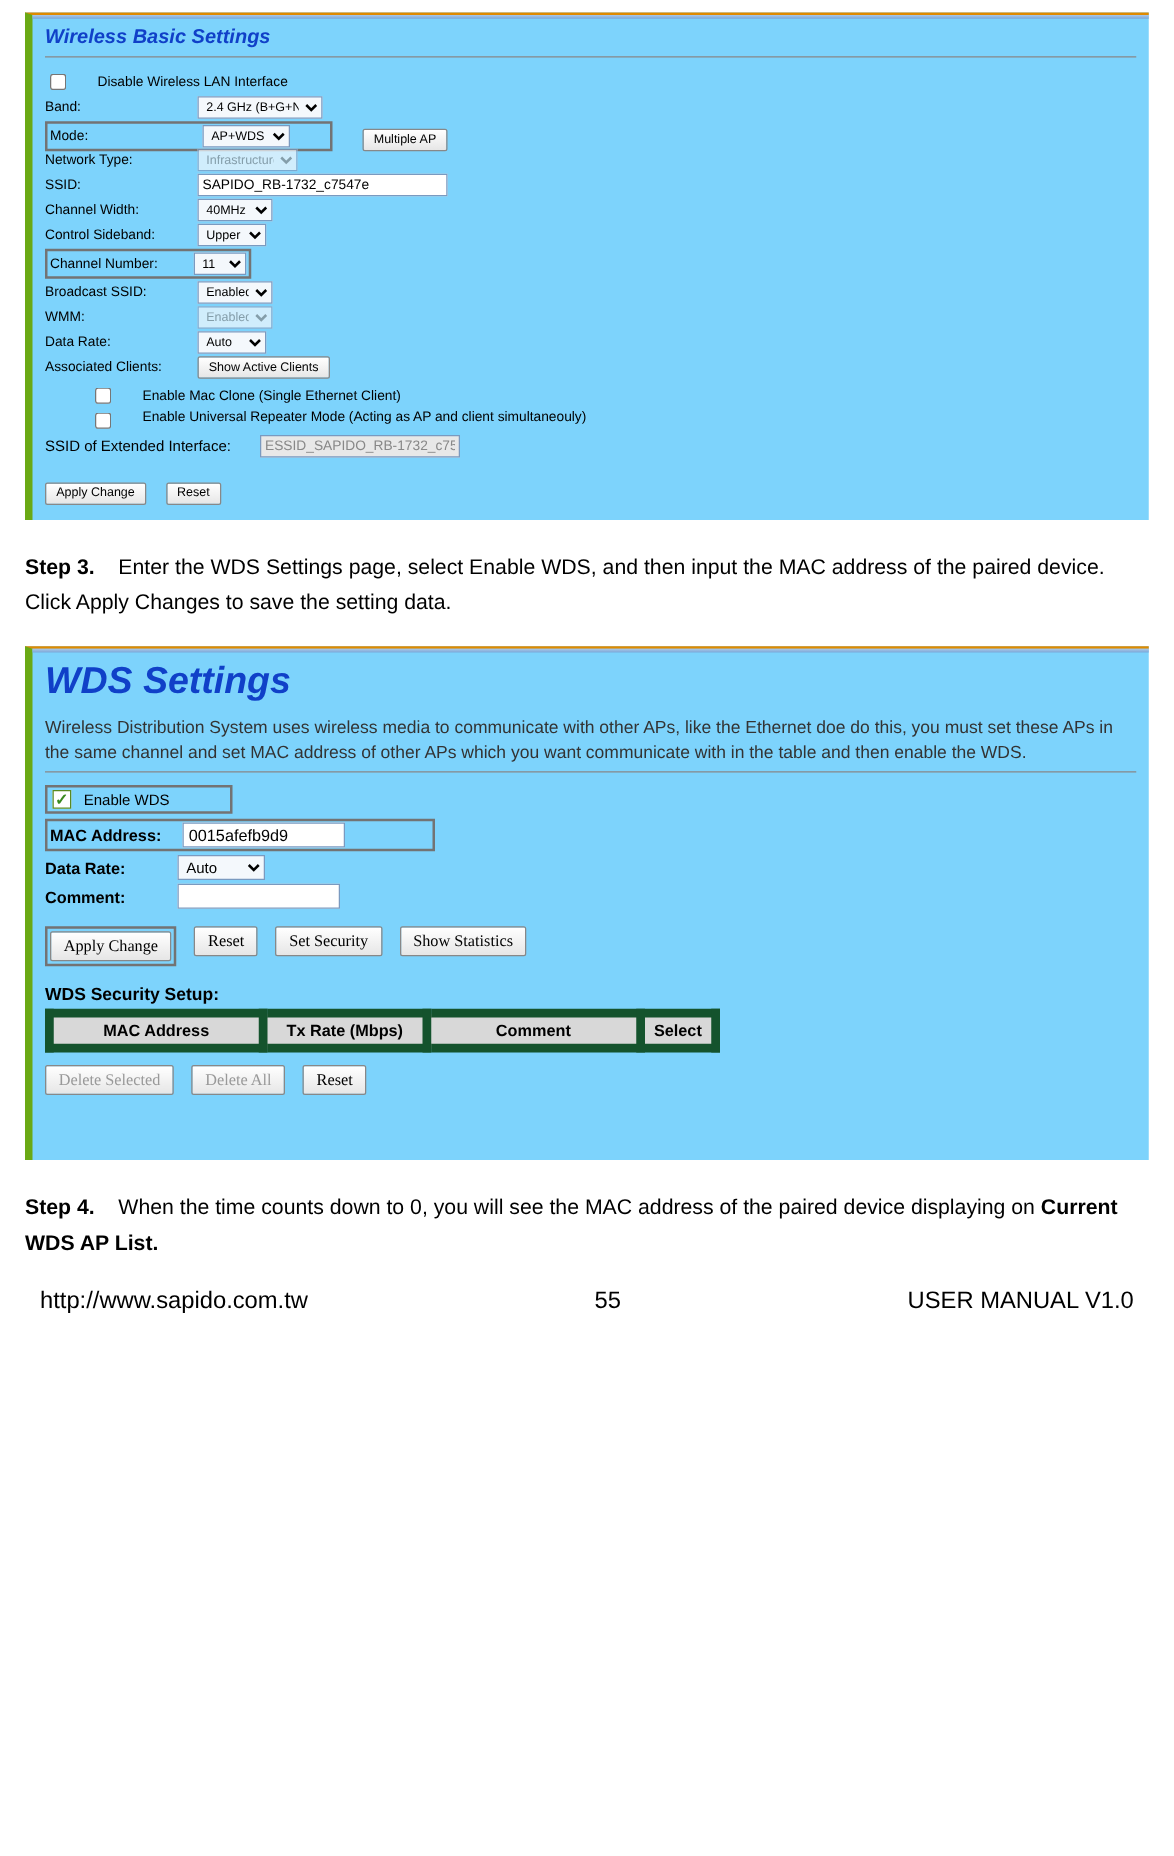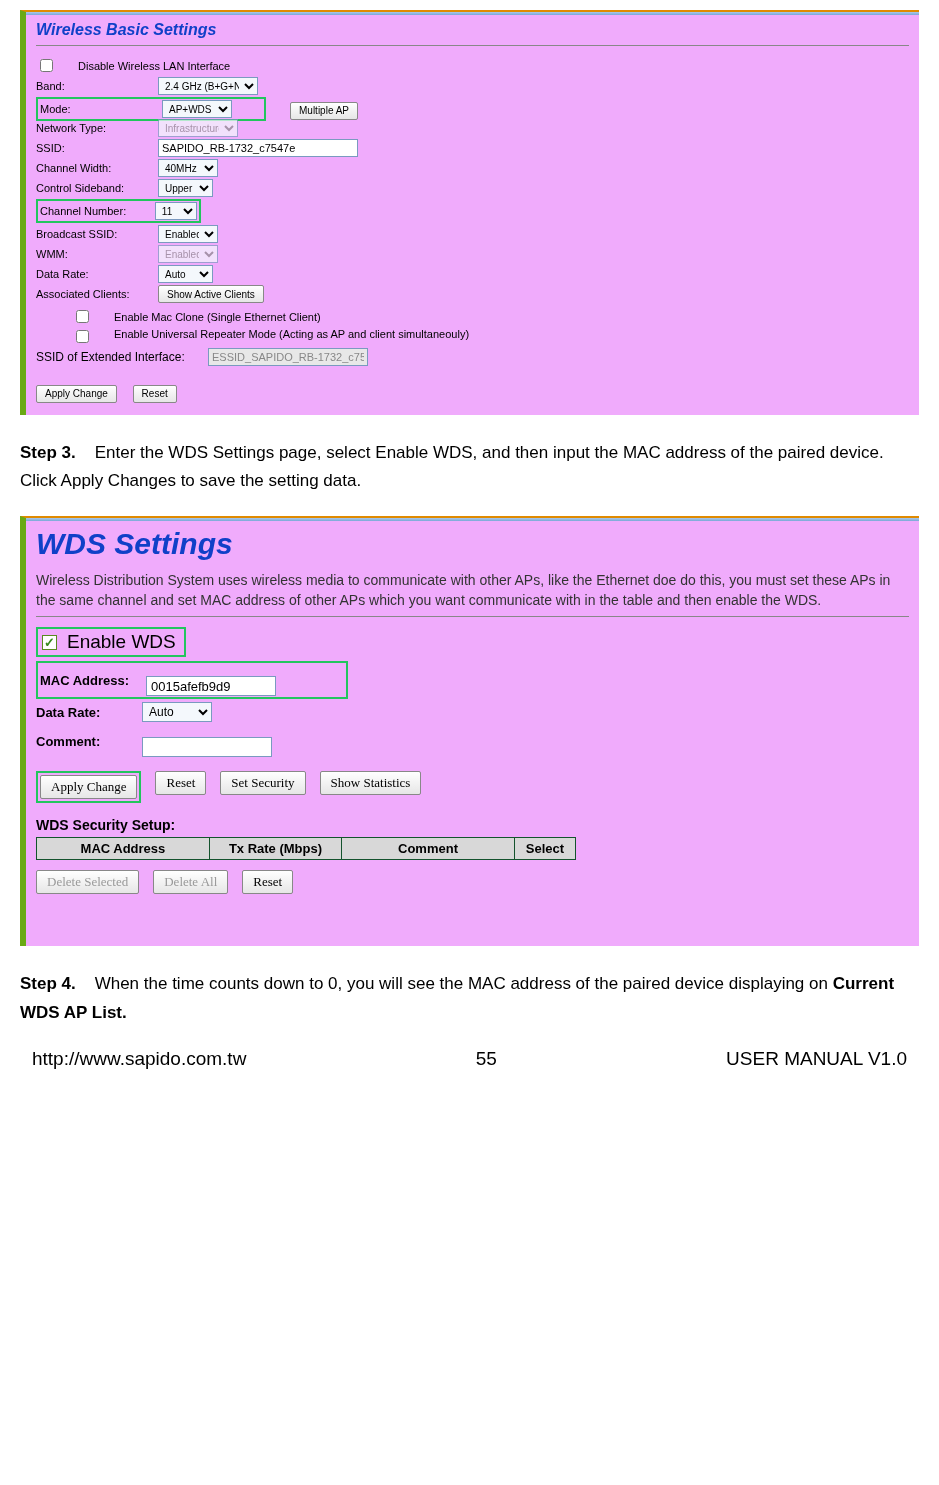--- a/index.html
+++ b/index.html
@@ -15,7 +15,7 @@
   .panel {
     border-left: 6px solid #6aa914;
     border-top: 2px solid #e08a00;
-    background: #f0abfc;
+    background: #7dd3fc;
     padding: 6px 10px 12px 10px;
     margin-bottom: 24px;
   }

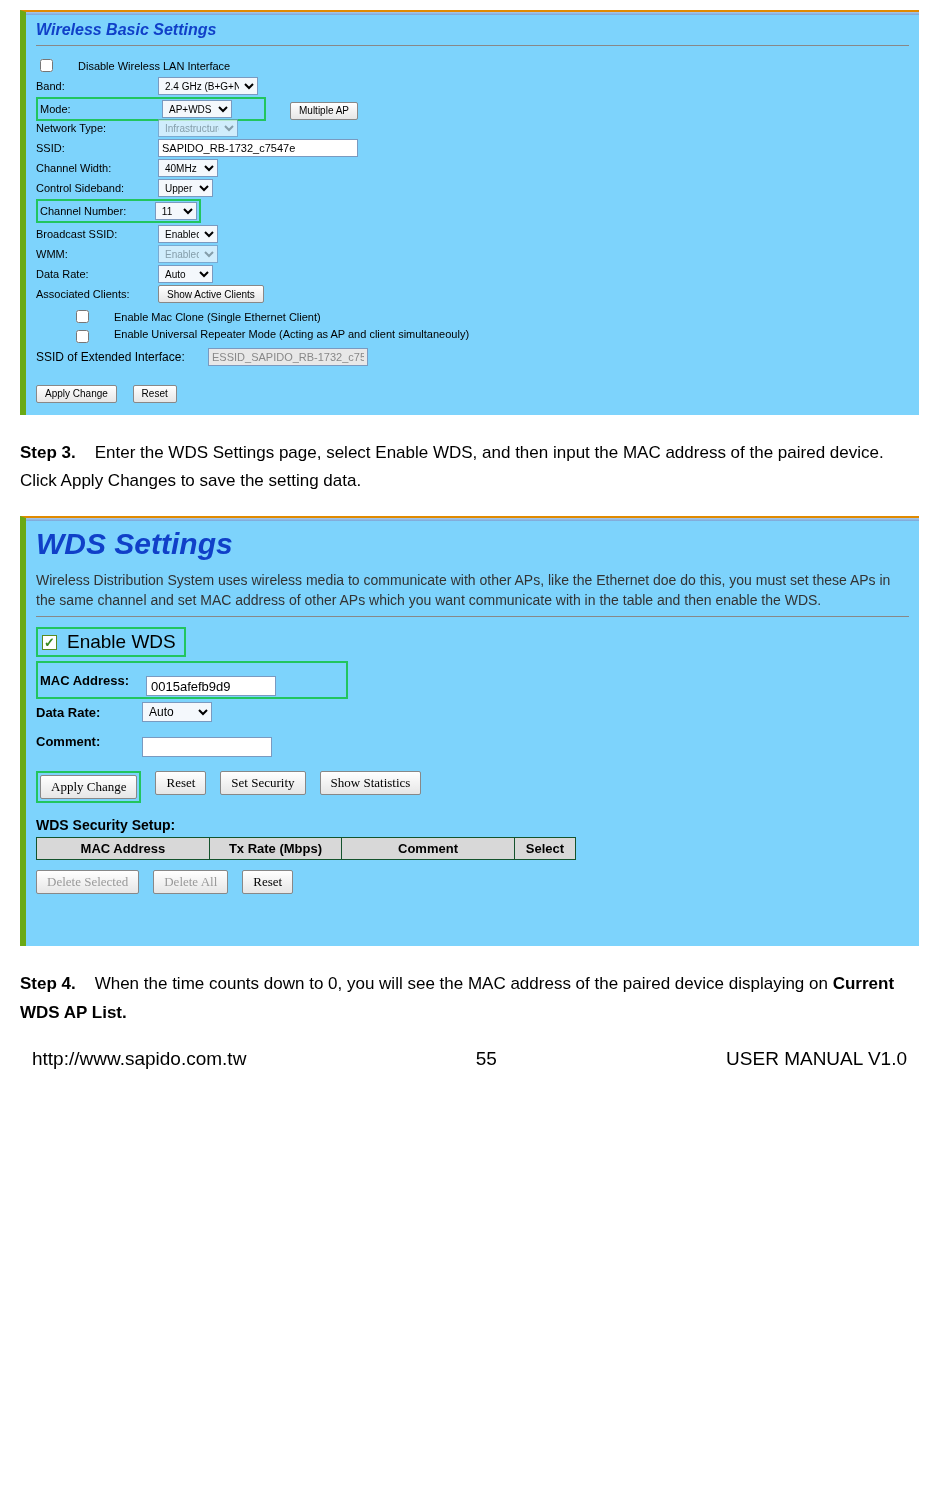--- a/index.html
+++ b/index.html
@@ -133,7 +133,7 @@
     cursor: default;
   }
   .redbox {
-    border: 2px solid #22c55e;
+    border: 2px solid #737373;
     padding: 1px 2px;
   }
   .cb {

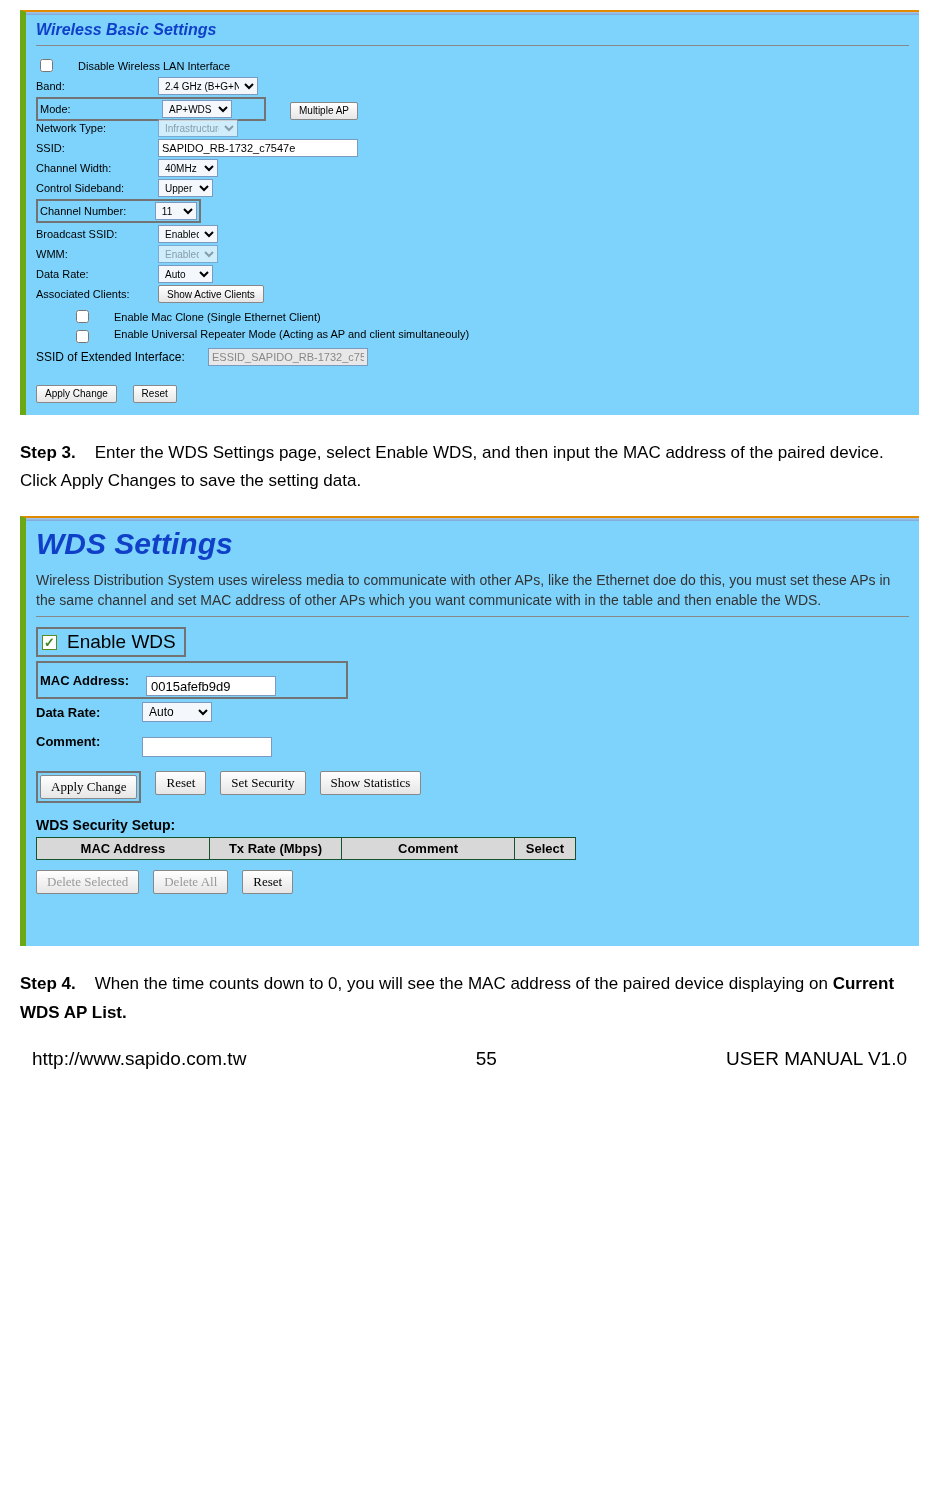--- a/index.html
+++ b/index.html
@@ -154,7 +154,7 @@
     background: #fff;
   }
   .enable-label {
-    font-size: 19px;
+    font-size: 12px;
     margin-left: 4px;
   }
   .step {

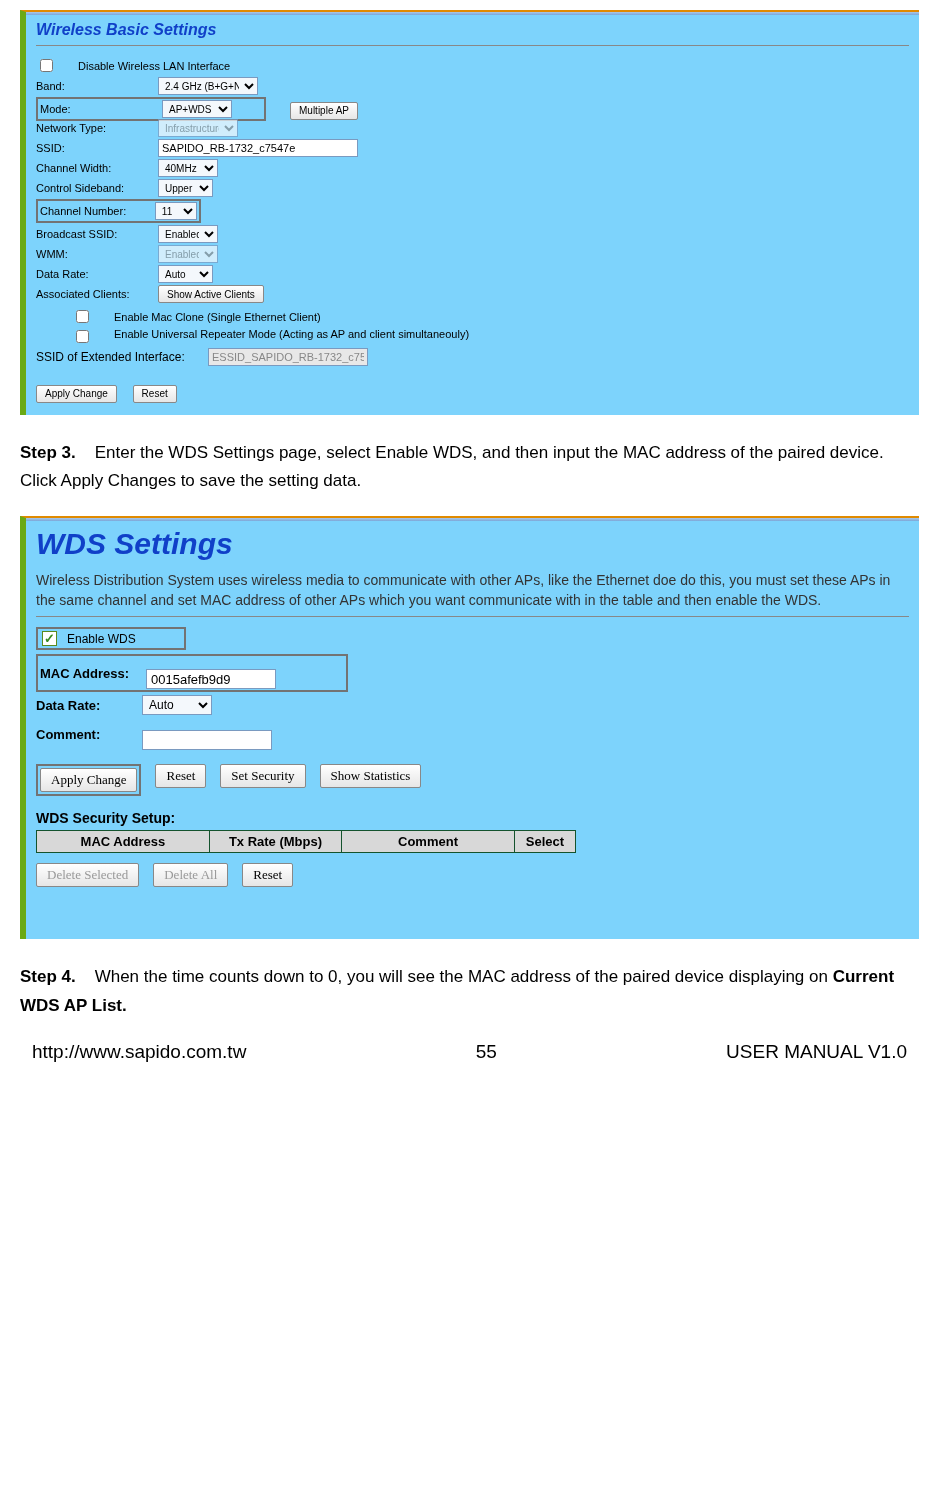--- a/index.html
+++ b/index.html
@@ -107,7 +107,6 @@
     height: 20px;
     padding: 0 4px;
     width: 130px;
-    margin-top: 12px;
   }
   .btn {
     font-size: 10px;

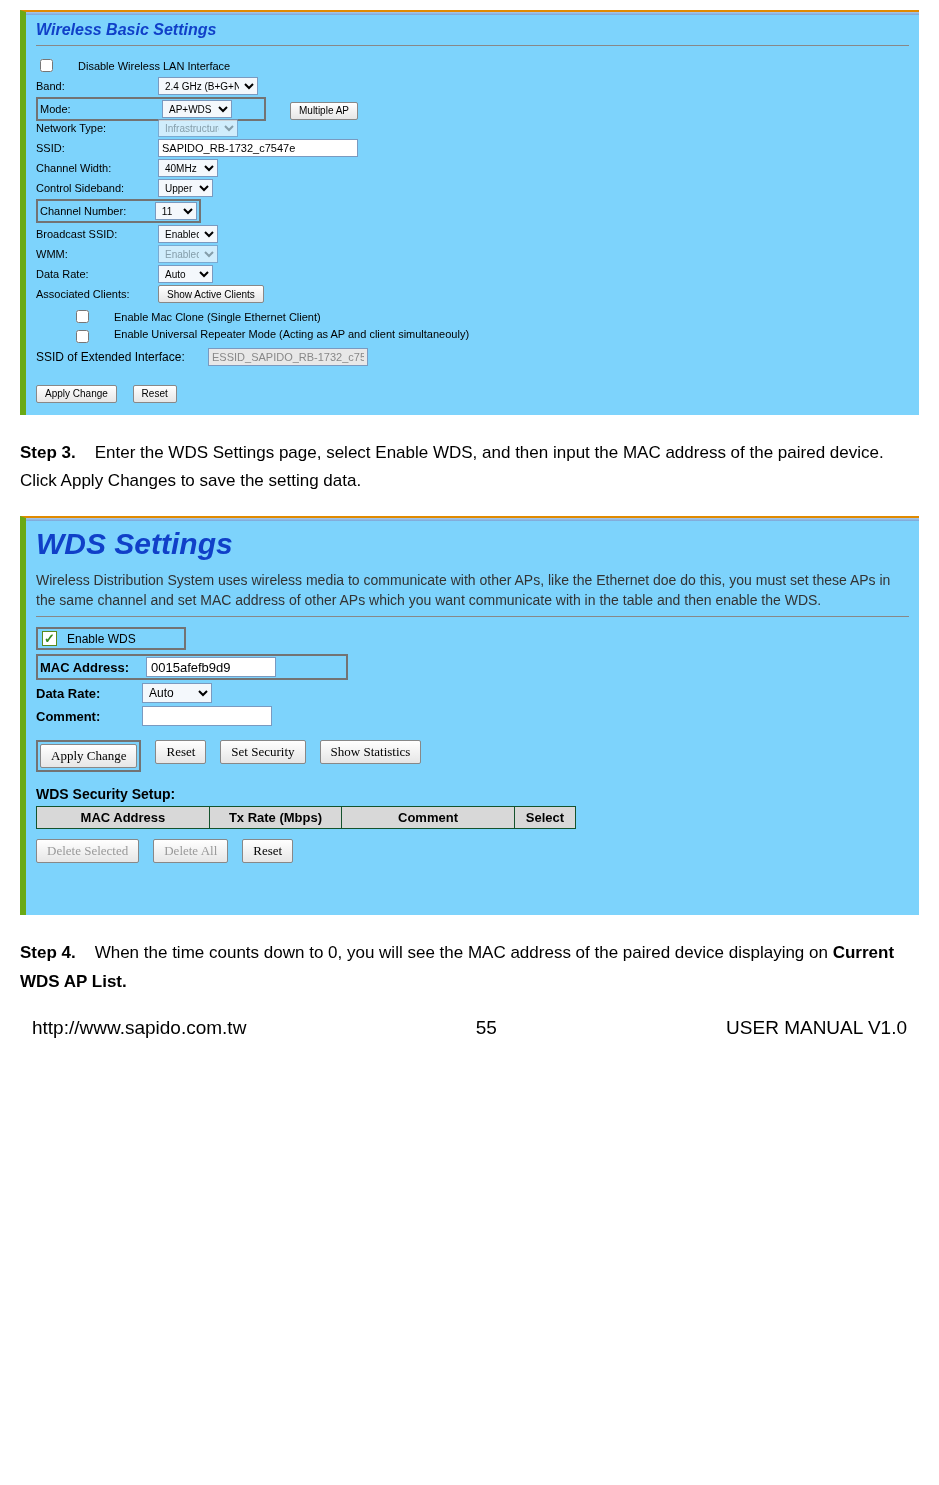--- a/index.html
+++ b/index.html
@@ -170,7 +170,7 @@
   }
   .tbl th {
     background: #d8d8d8;
-    border: 1px solid #14532d;
+    border: 7px solid #14532d;
     padding: 3px 6px;
     font-weight: bold;
     text-align: center;

